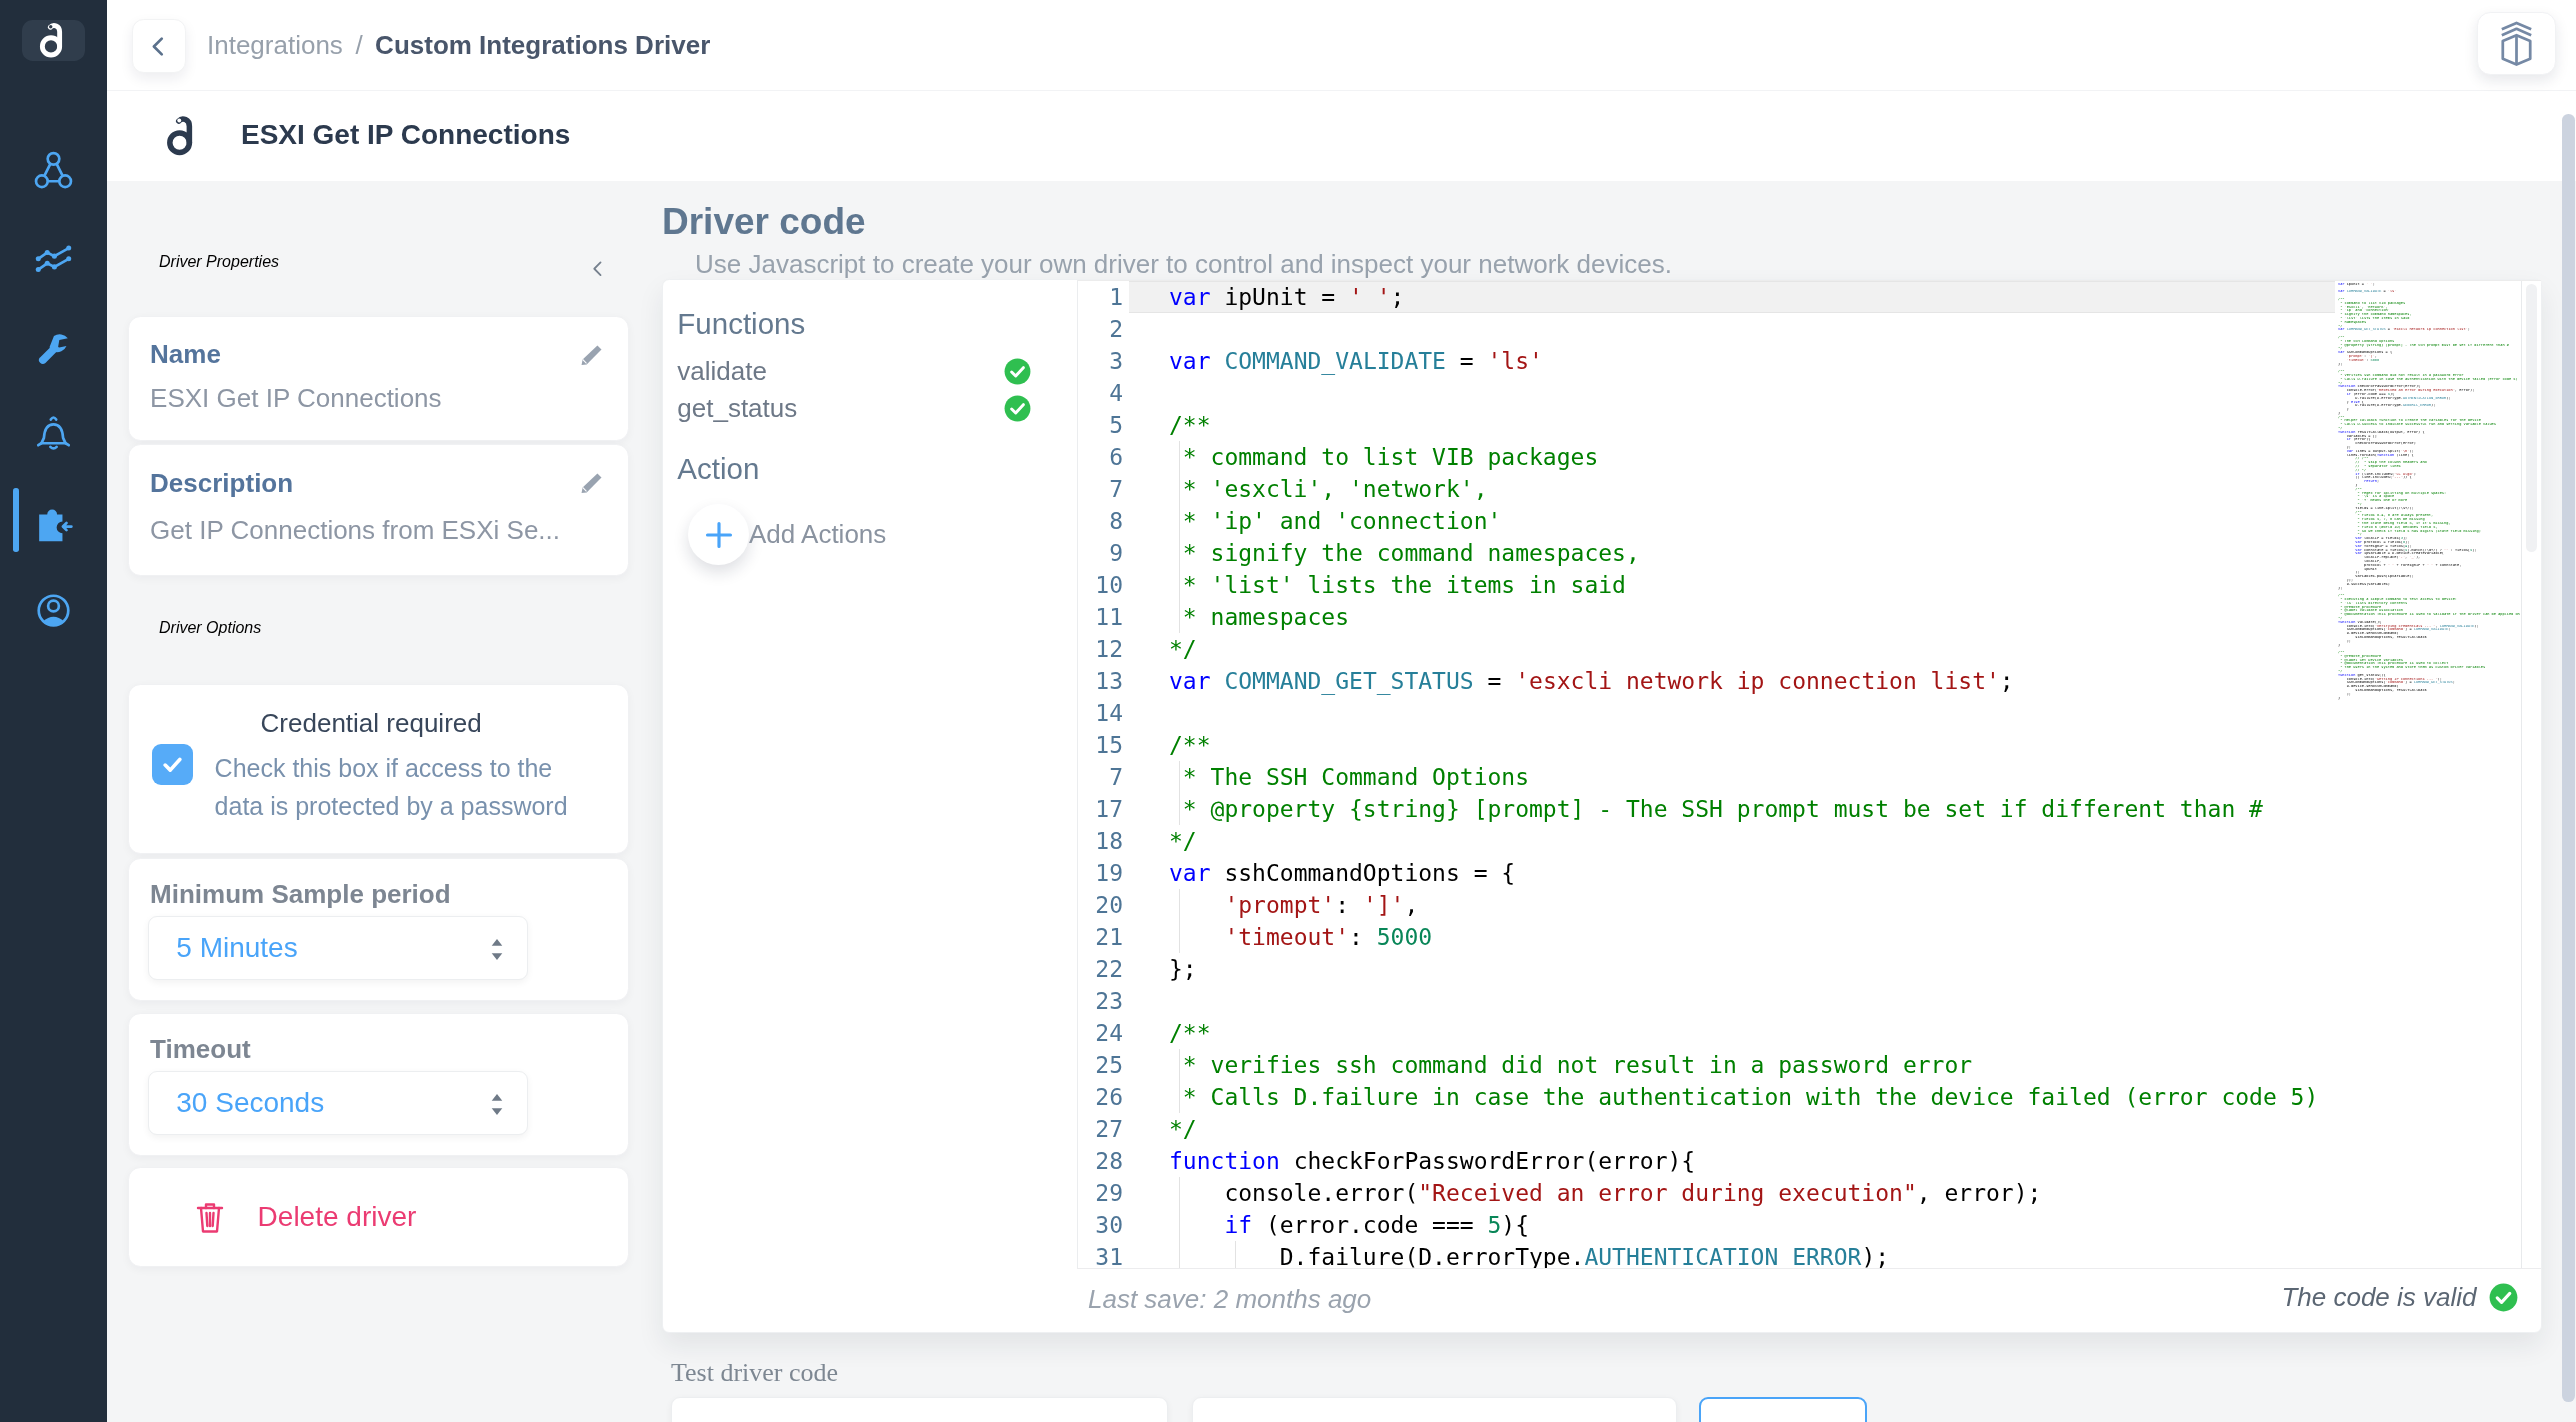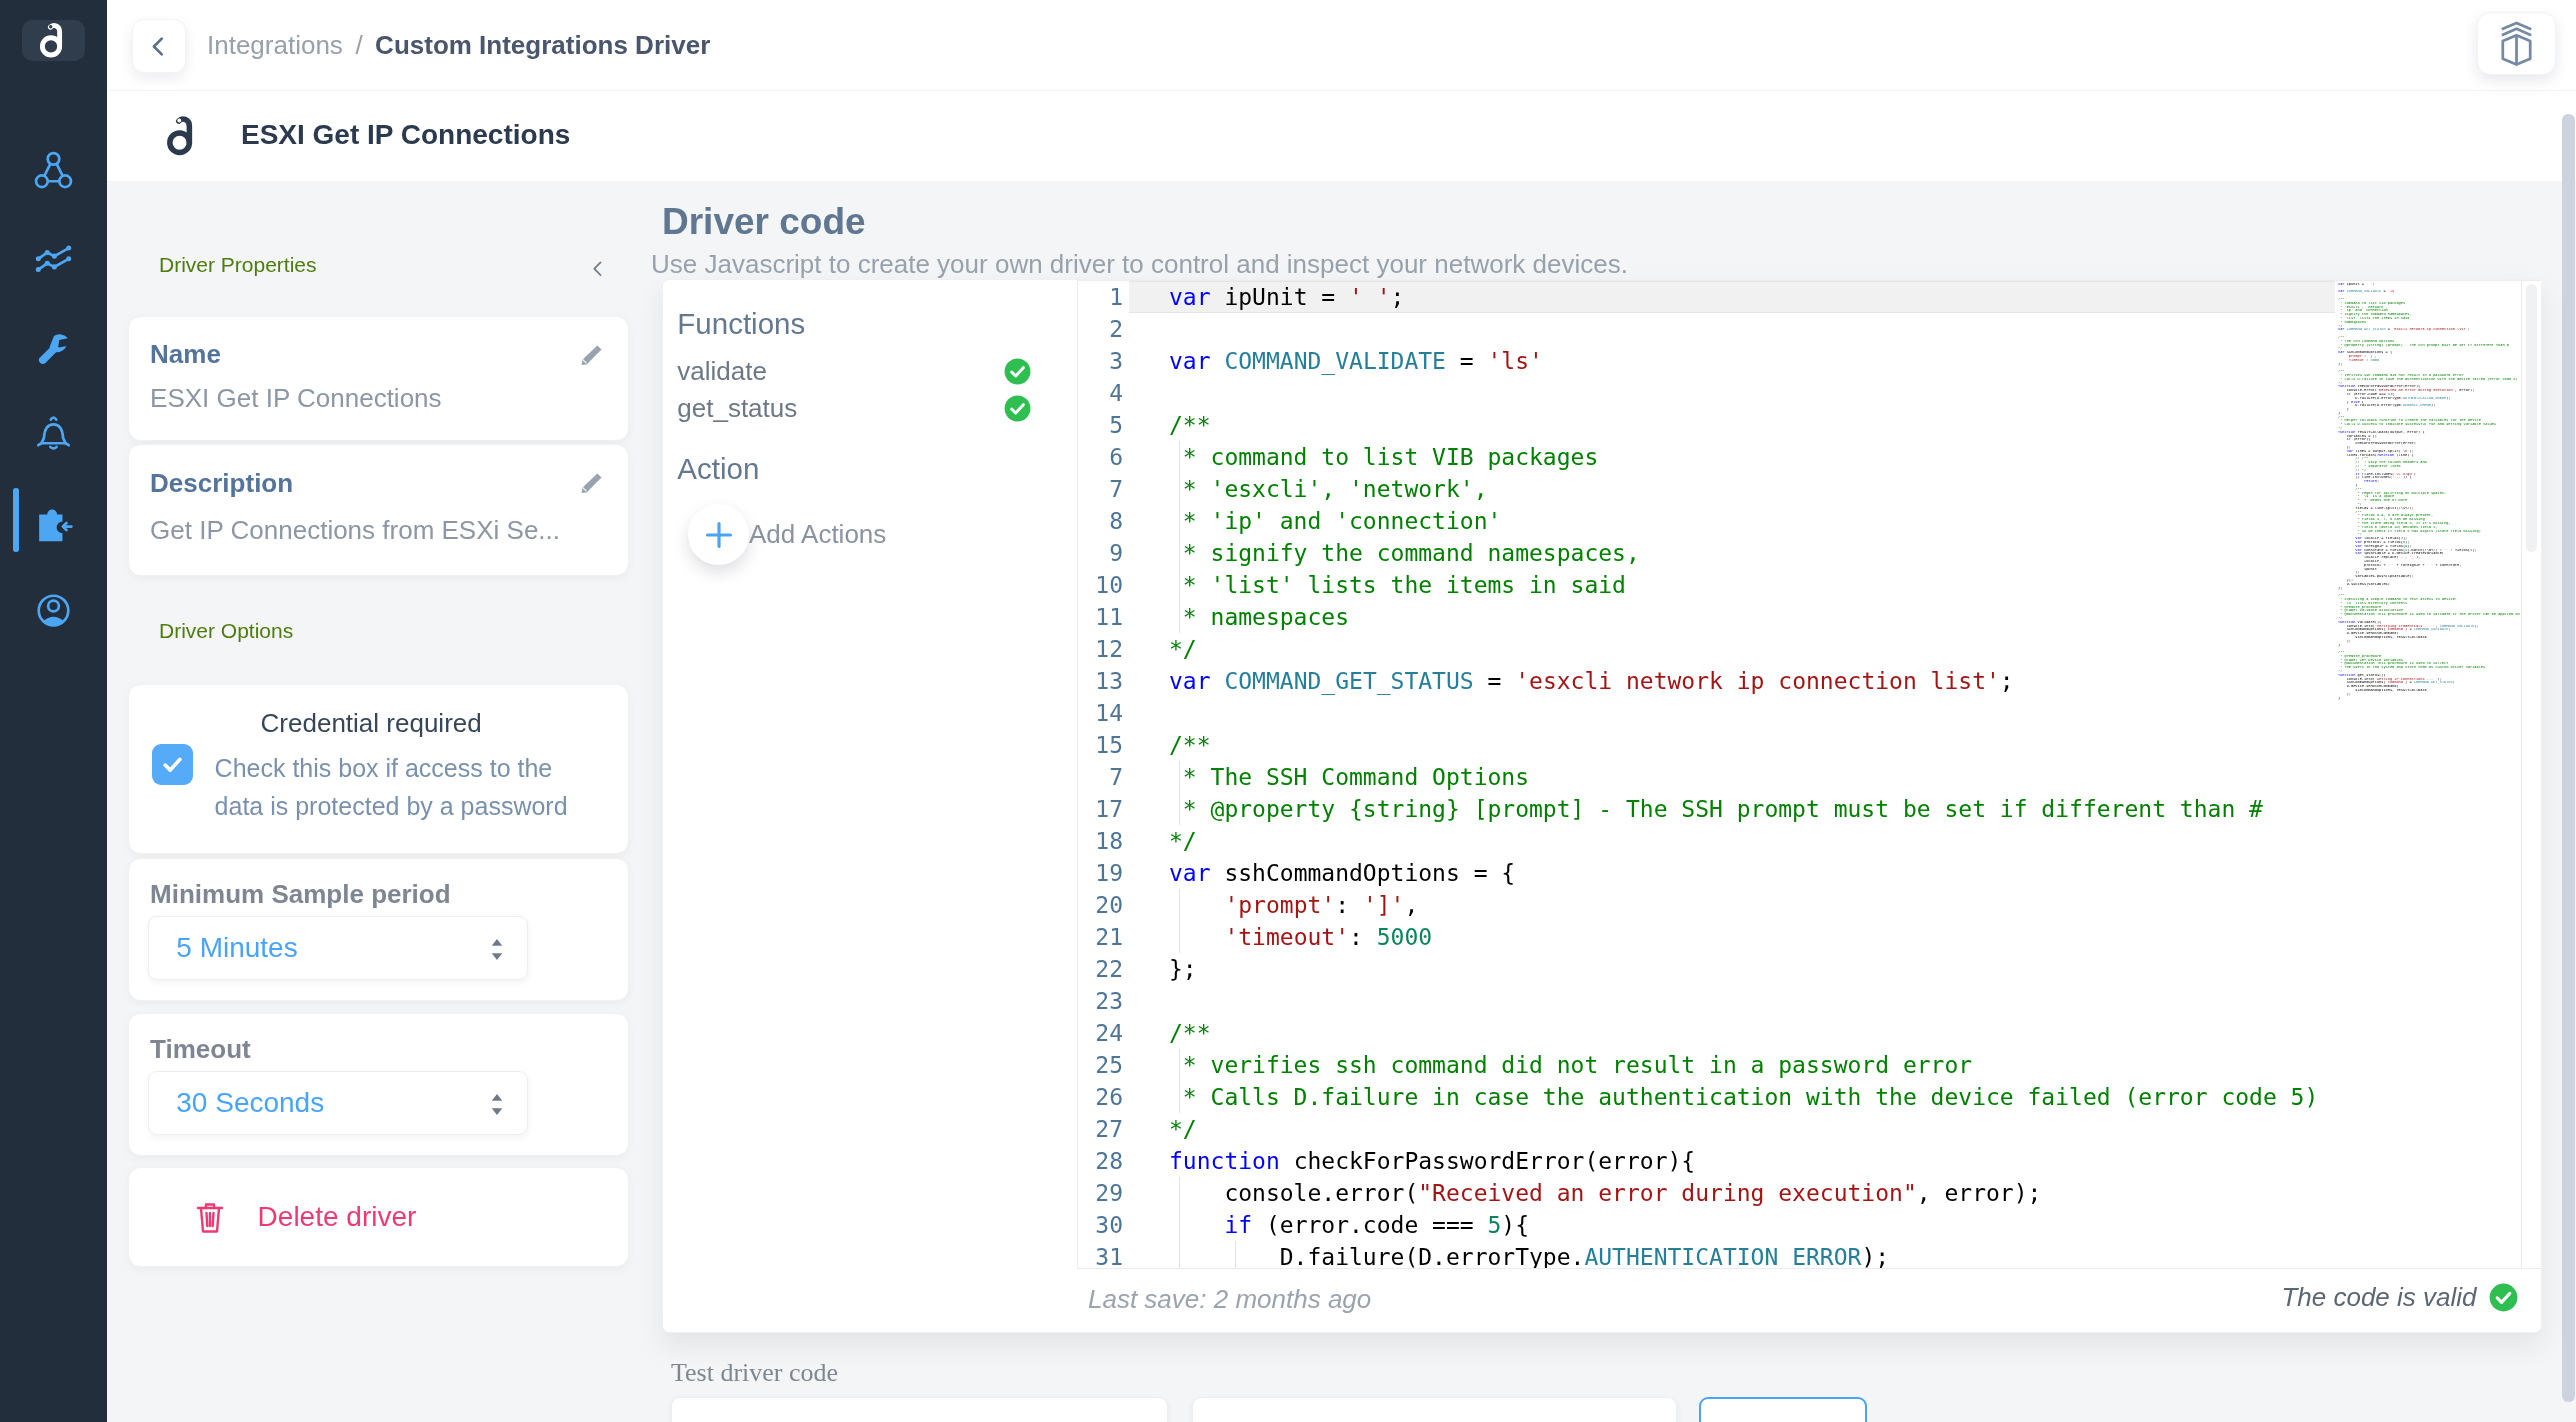--- a/index.html
+++ b/index.html
@@ -36,7 +36,7 @@
   #content{position:absolute;left:107px;top:181px;width:2469px;height:1241px;background:#f4f5f6;}
 
   
-  .lp-section{position:absolute;left:52px;font-size:21px;color:#4d7c0f;}
+  .lp-section{position:absolute;left:52px;font-size:16px;font-style:italic;color:#000000;}
   .collapse-btn{position:absolute;left:476px;top:72px;width:32px;height:32px;display:flex;align-items:center;
                 justify-content:center;cursor:pointer;}
   .card{position:absolute;left:20.6px;width:501px;background:#fff;border-radius:12.5px;

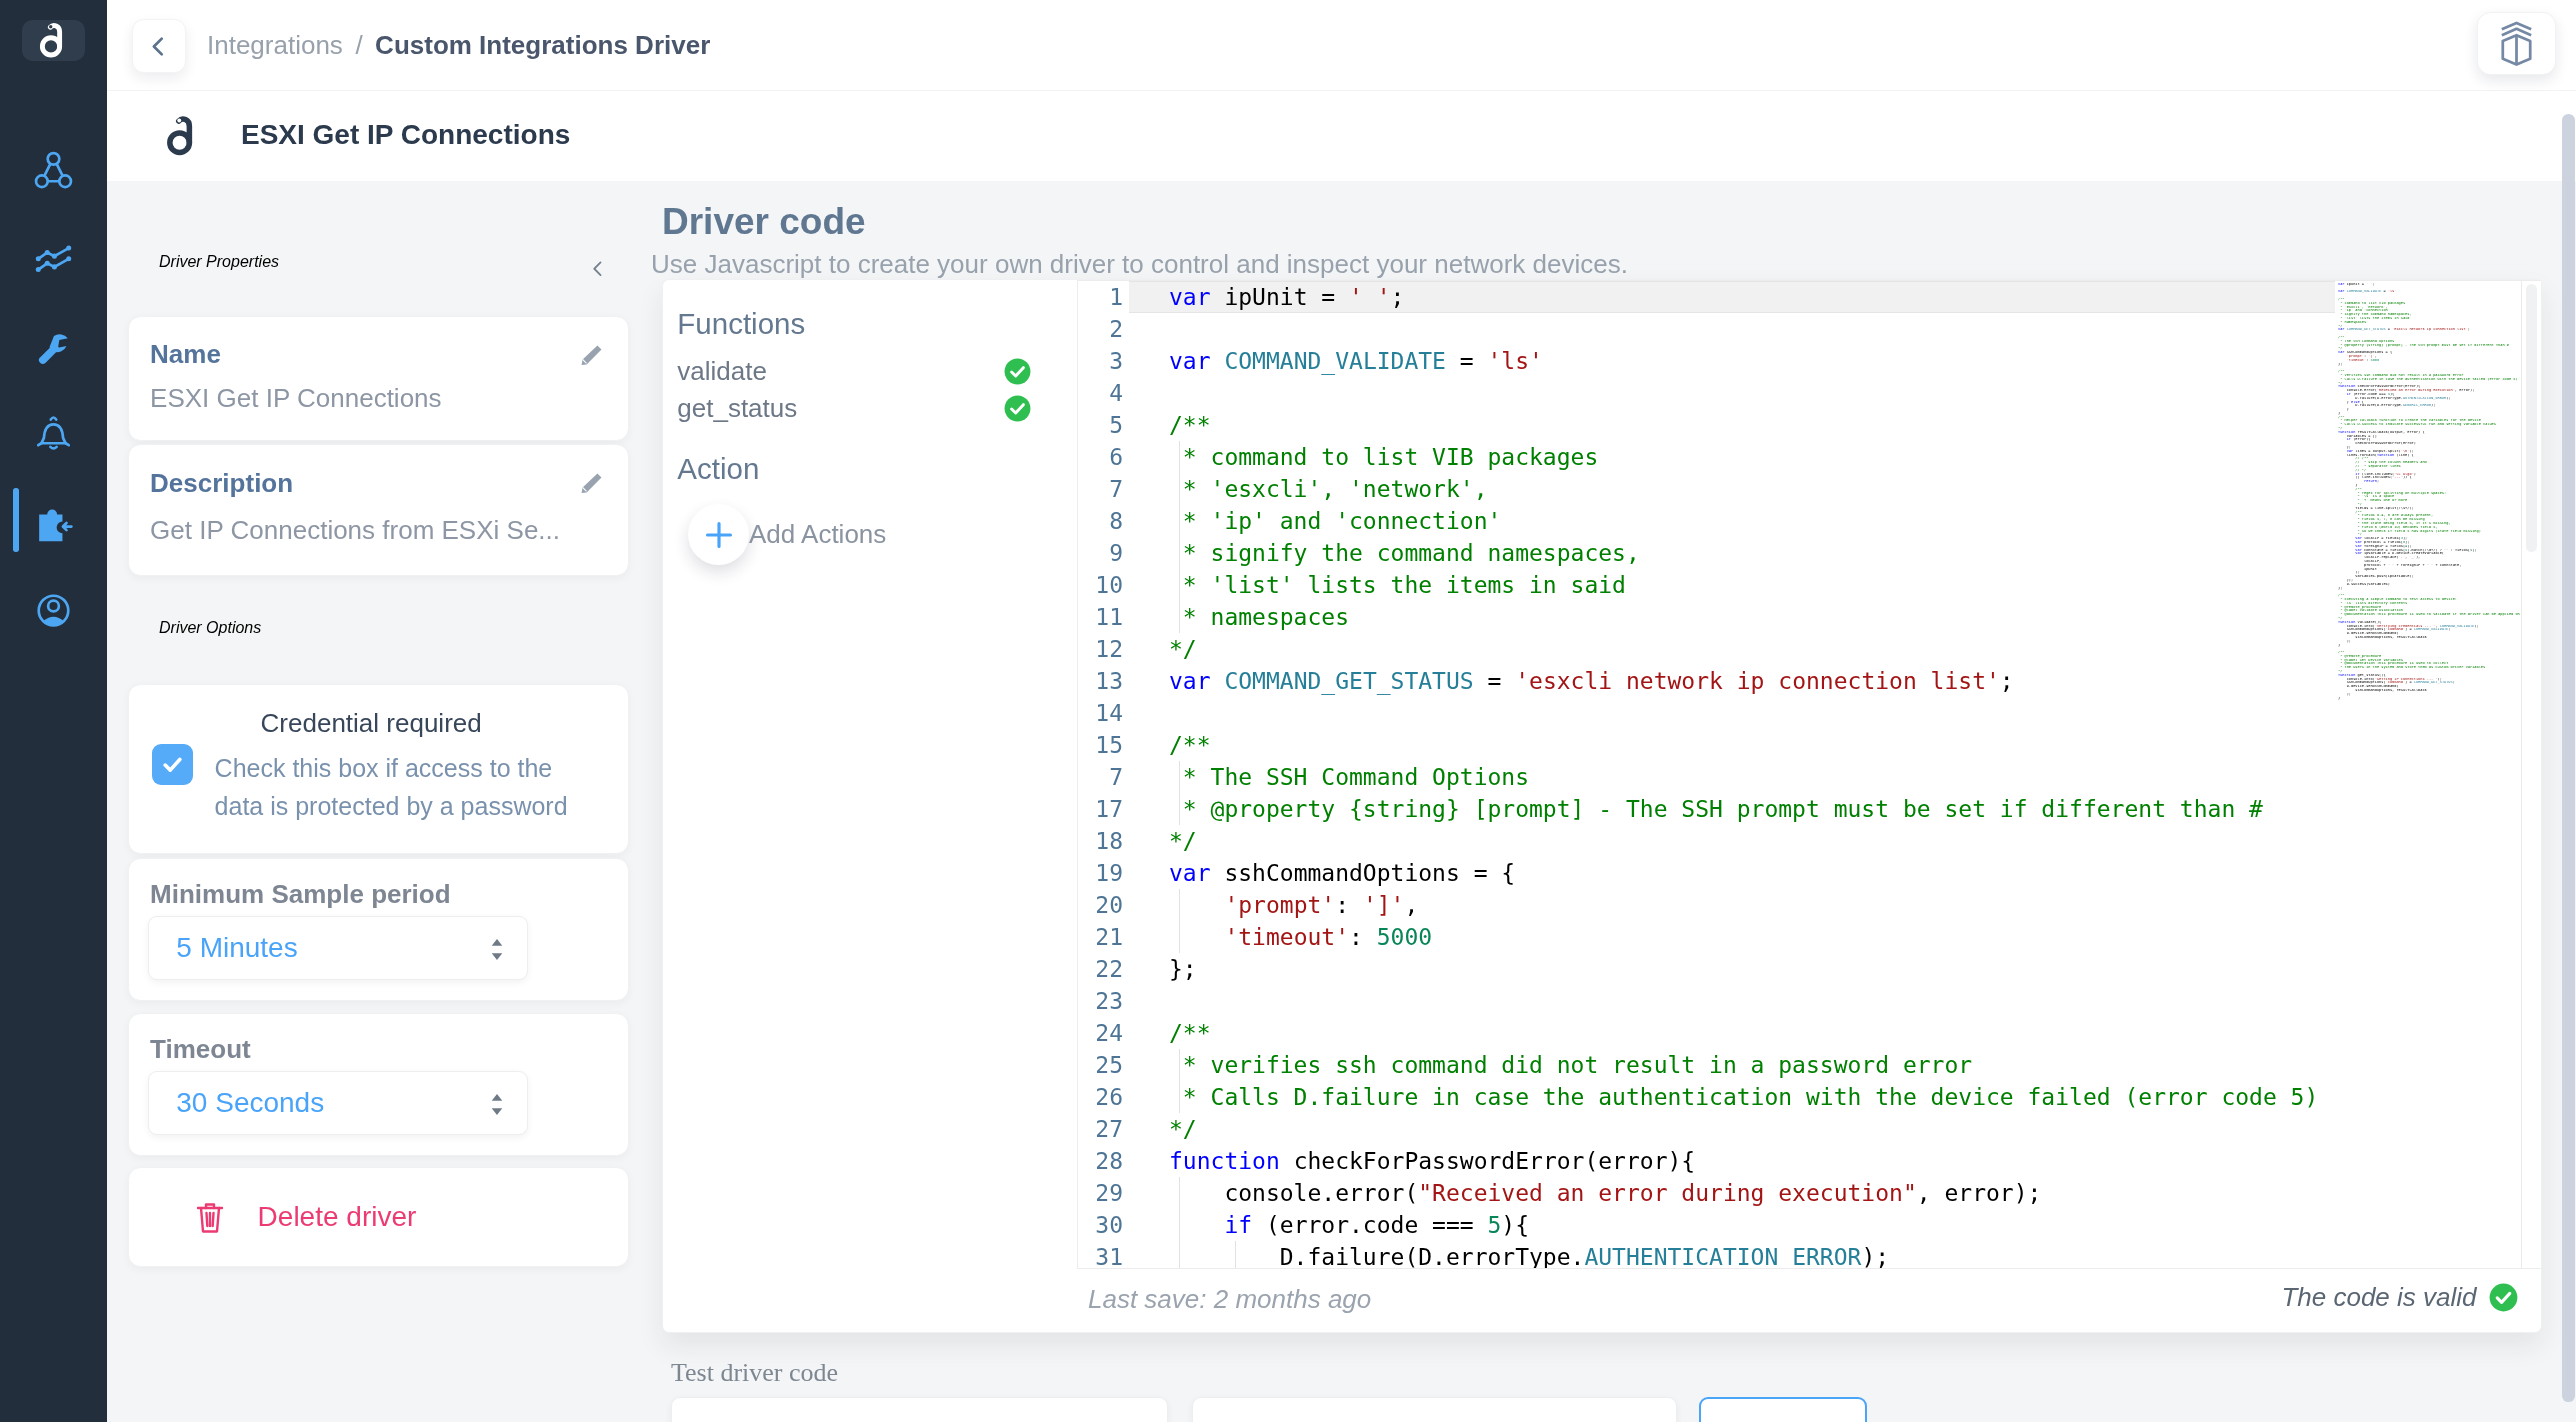--- a/index.html
+++ b/index.html
@@ -59,7 +59,7 @@
 
   
   .dc-title{position:absolute;left:555px;top:19.7px;font-size:37px;font-weight:bold;color:#5f7790;}
-  .dc-sub{position:absolute;left:544px;top:68px;font-size:26px;color:#98a2ad;}
+  .dc-sub{position:absolute;left:588px;top:68px;font-size:26px;color:#98a2ad;}
   .code-card{position:absolute;left:555px;top:98px;width:1880px;height:1054px;background:#fff;border-radius:7.2px;
              border:0.9px solid #eef0f2;box-shadow:0 12.5px 27px rgba(25,35,55,.08);box-sizing:border-box;}
   .fn-heading{position:absolute;left:14.3px;top:27px;font-size:29.5px;color:#64798f;}

